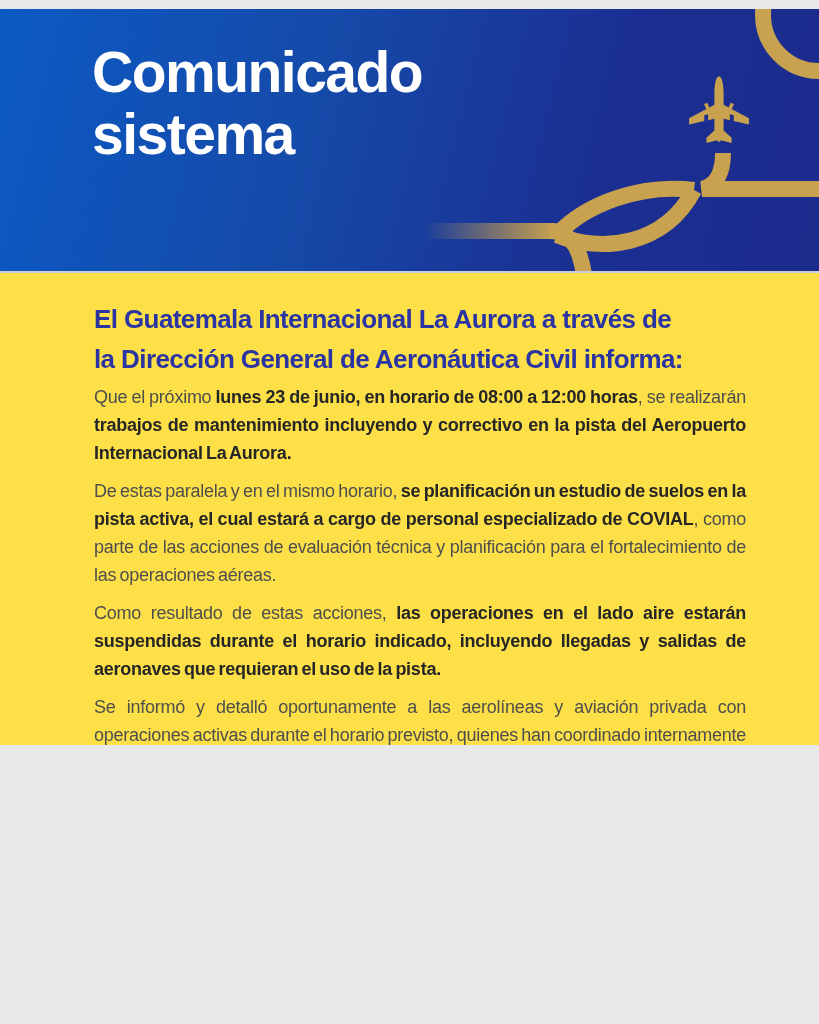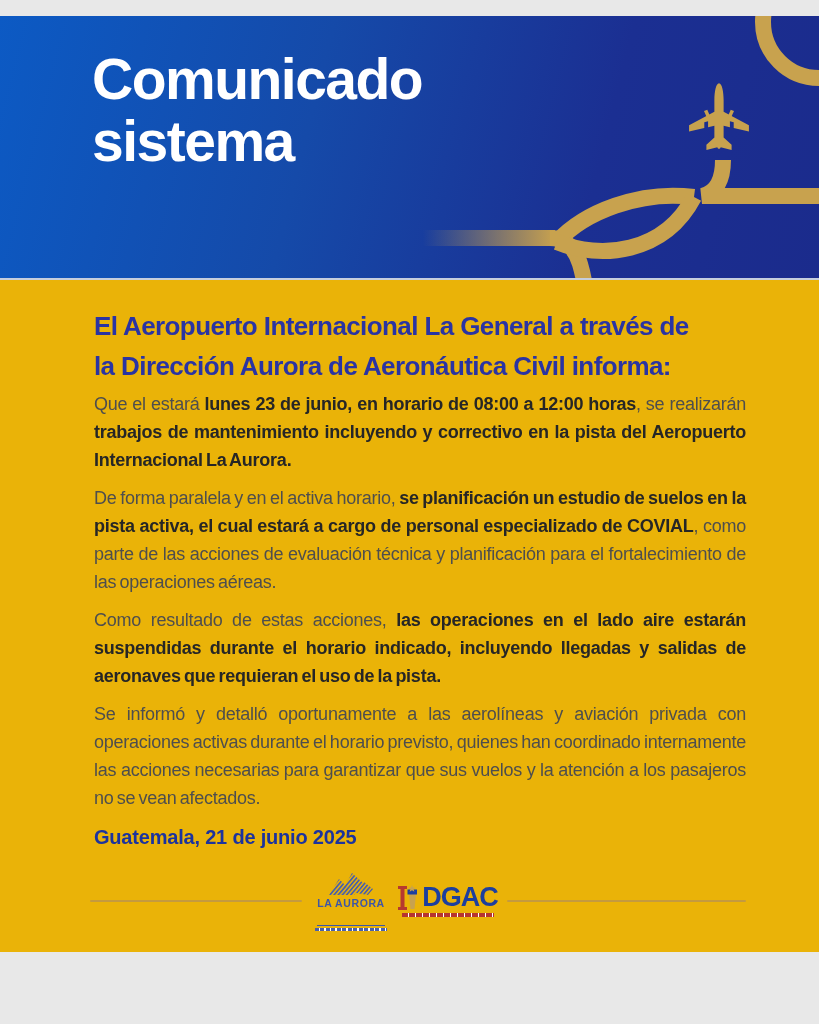--- a/index.html
+++ b/index.html
@@ -4,8 +4,8 @@
 <style>
   html,body{margin:0;padding:0;background:#e8e8e8;}
   .page{
-    position:relative;width:819px;height:936px;margin:16px auto;
-    background:#eab308;overflow:hidden;
+    position:relative;width:819px;height:736px;margin:9px auto;
+    background:#fde047;overflow:hidden;
     font-family:"Liberation Sans","DejaVu Sans",sans-serif;
   }
   

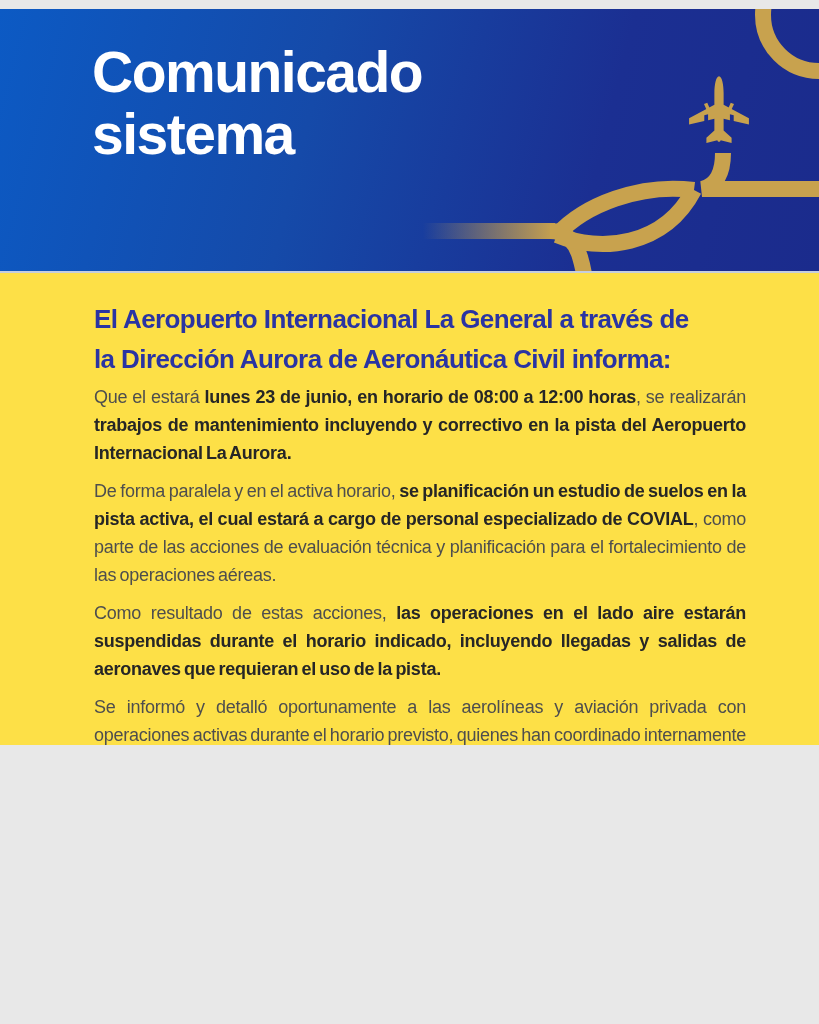--- a/index.html
+++ b/index.html
@@ -129,7 +129,7 @@
 
   <main class="content">
     <h2 class="announce-heading">
-      <span>El Aeropuerto Internacional La General a través de</span>
+      <span>El Guatemala Internacional La Aurora a través de</span>
       <span>la Dirección Aurora de Aeronáutica Civil informa:</span>
     </h2>
 

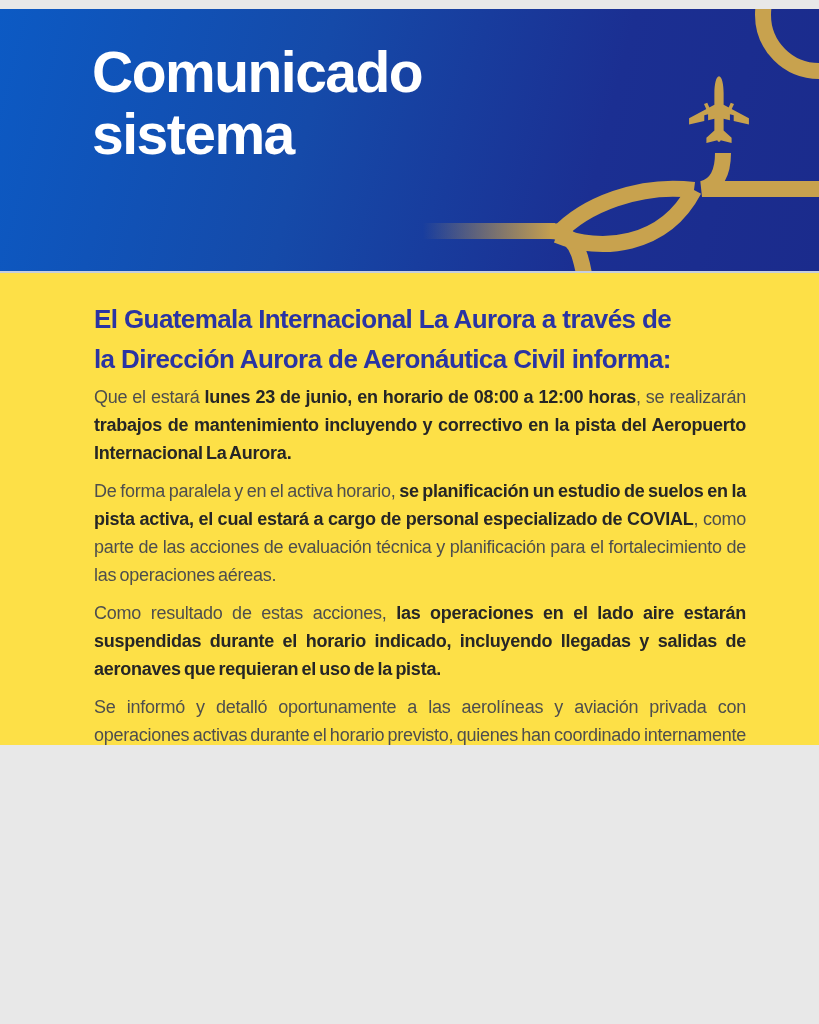--- a/index.html
+++ b/index.html
@@ -130,7 +130,7 @@
   <main class="content">
     <h2 class="announce-heading">
       <span>El Guatemala Internacional La Aurora a través de</span>
-      <span>la Dirección Aurora de Aeronáutica Civil informa:</span>
+      <span>la Dirección General de Aeronáutica Civil informa:</span>
     </h2>
 
     <div id="paragraphs">

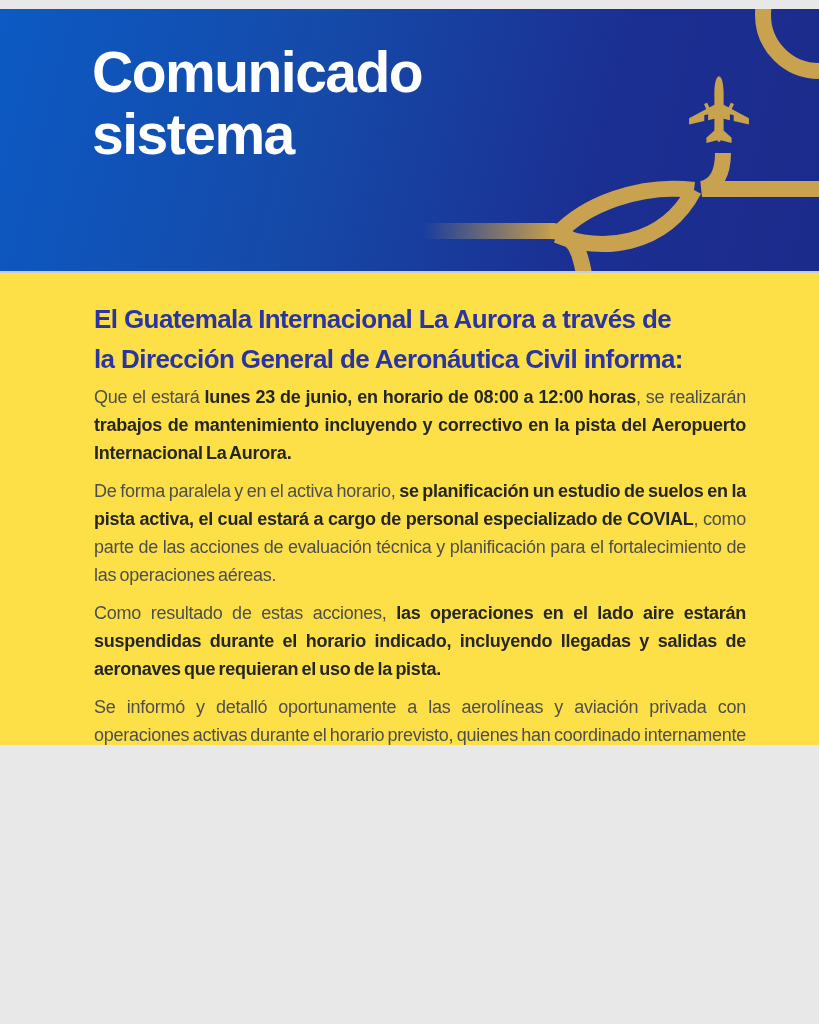--- a/index.html
+++ b/index.html
@@ -134,7 +134,7 @@
     </h2>
 
     <div id="paragraphs">
-        <p class="body-para"><span>Que el estará </span><span class="b">lunes 23 de junio, en horario de 08:00 a 12:00 horas</span><span>, se realizarán </span><span class="b">trabajos de mantenimiento incluyendo y correctivo en la pista del Aeropuerto Internacional La Aurora.</span></p>
+        <p class="body-para"><span>Que el próximo </span><span class="b">lunes 23 de junio, en horario de 08:00 a 12:00 horas</span><span>, se realizarán </span><span class="b">trabajos de mantenimiento incluyendo y correctivo en la pista del Aeropuerto Internacional La Aurora.</span></p>
         <p class="body-para"><span>De forma paralela y en el activa horario, </span><span class="b">se planificación un estudio de suelos en la pista activa, el cual estará a cargo de personal especializado de COVIAL</span><span>, como parte de las acciones de evaluación técnica y planificación para el fortalecimiento de las operaciones aéreas.</span></p>
         <p class="body-para"><span>Como resultado de estas acciones, </span><span class="b">las operaciones en el lado aire estarán suspendidas durante el horario indicado, incluyendo llegadas y salidas de aeronaves que requieran el uso de la pista.</span></p>
         <p class="body-para"><span>Se informó y detalló oportunamente a las aerolíneas y aviación privada con operaciones activas durante el horario previsto, quienes han coordinado internamente las acciones necesarias para garantizar que sus vuelos y la atención a los pasajeros no se vean afectados.</span></p>

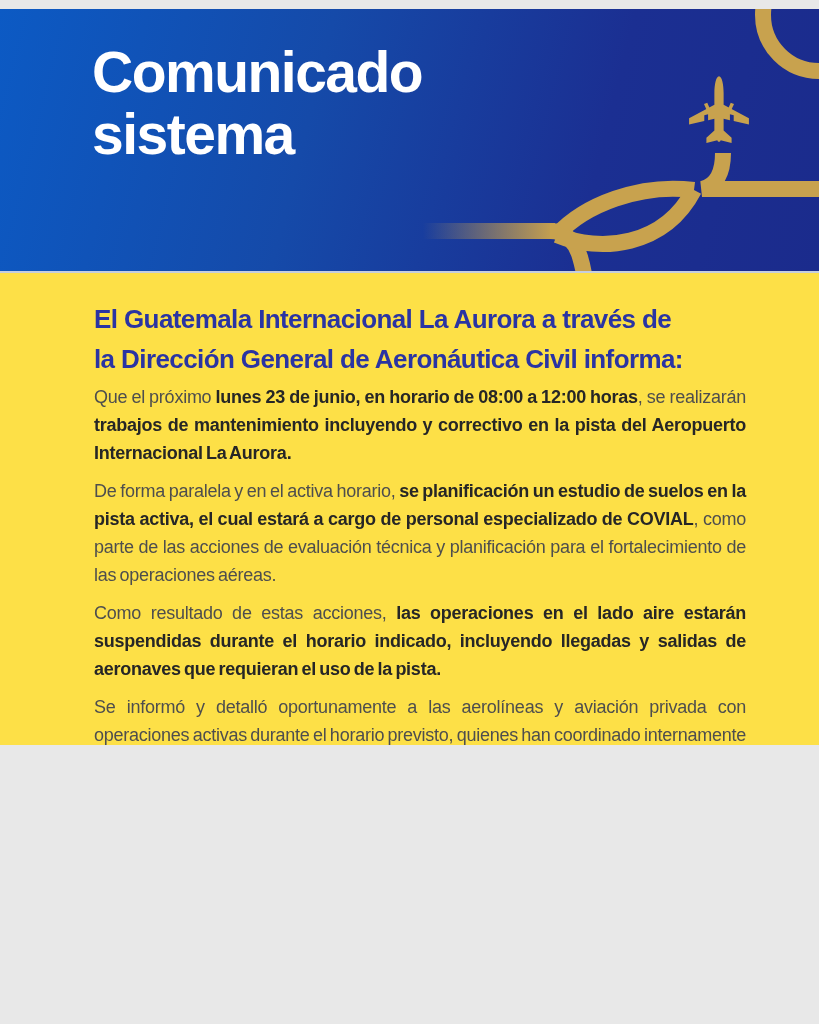--- a/index.html
+++ b/index.html
@@ -135,7 +135,7 @@
 
     <div id="paragraphs">
         <p class="body-para"><span>Que el próximo </span><span class="b">lunes 23 de junio, en horario de 08:00 a 12:00 horas</span><span>, se realizarán </span><span class="b">trabajos de mantenimiento incluyendo y correctivo en la pista del Aeropuerto Internacional La Aurora.</span></p>
-        <p class="body-para"><span>De forma paralela y en el activa horario, </span><span class="b">se planificación un estudio de suelos en la pista activa, el cual estará a cargo de personal especializado de COVIAL</span><span>, como parte de las acciones de evaluación técnica y planificación para el fortalecimiento de las operaciones aéreas.</span></p>
+        <p class="body-para"><span>De estas paralela y en el mismo horario, </span><span class="b">se planificación un estudio de suelos en la pista activa, el cual estará a cargo de personal especializado de COVIAL</span><span>, como parte de las acciones de evaluación técnica y planificación para el fortalecimiento de las operaciones aéreas.</span></p>
         <p class="body-para"><span>Como resultado de estas acciones, </span><span class="b">las operaciones en el lado aire estarán suspendidas durante el horario indicado, incluyendo llegadas y salidas de aeronaves que requieran el uso de la pista.</span></p>
         <p class="body-para"><span>Se informó y detalló oportunamente a las aerolíneas y aviación privada con operaciones activas durante el horario previsto, quienes han coordinado internamente las acciones necesarias para garantizar que sus vuelos y la atención a los pasajeros no se vean afectados.</span></p>
       </div>

